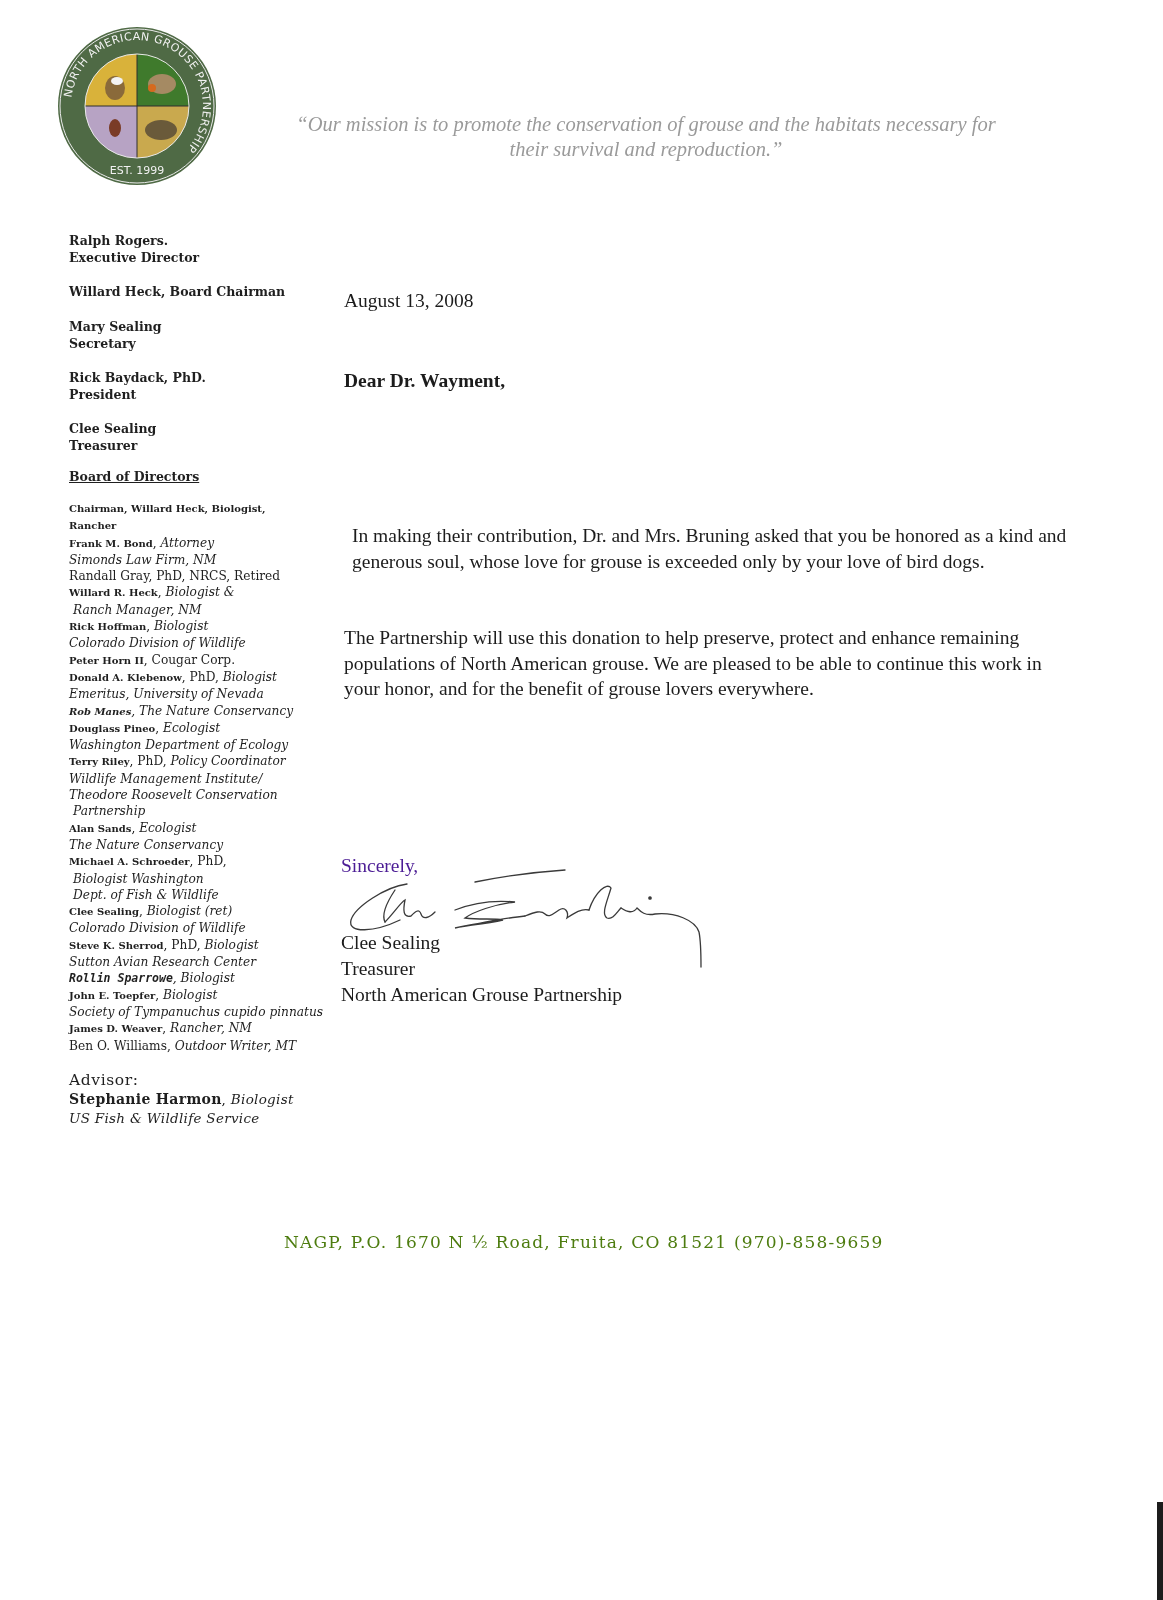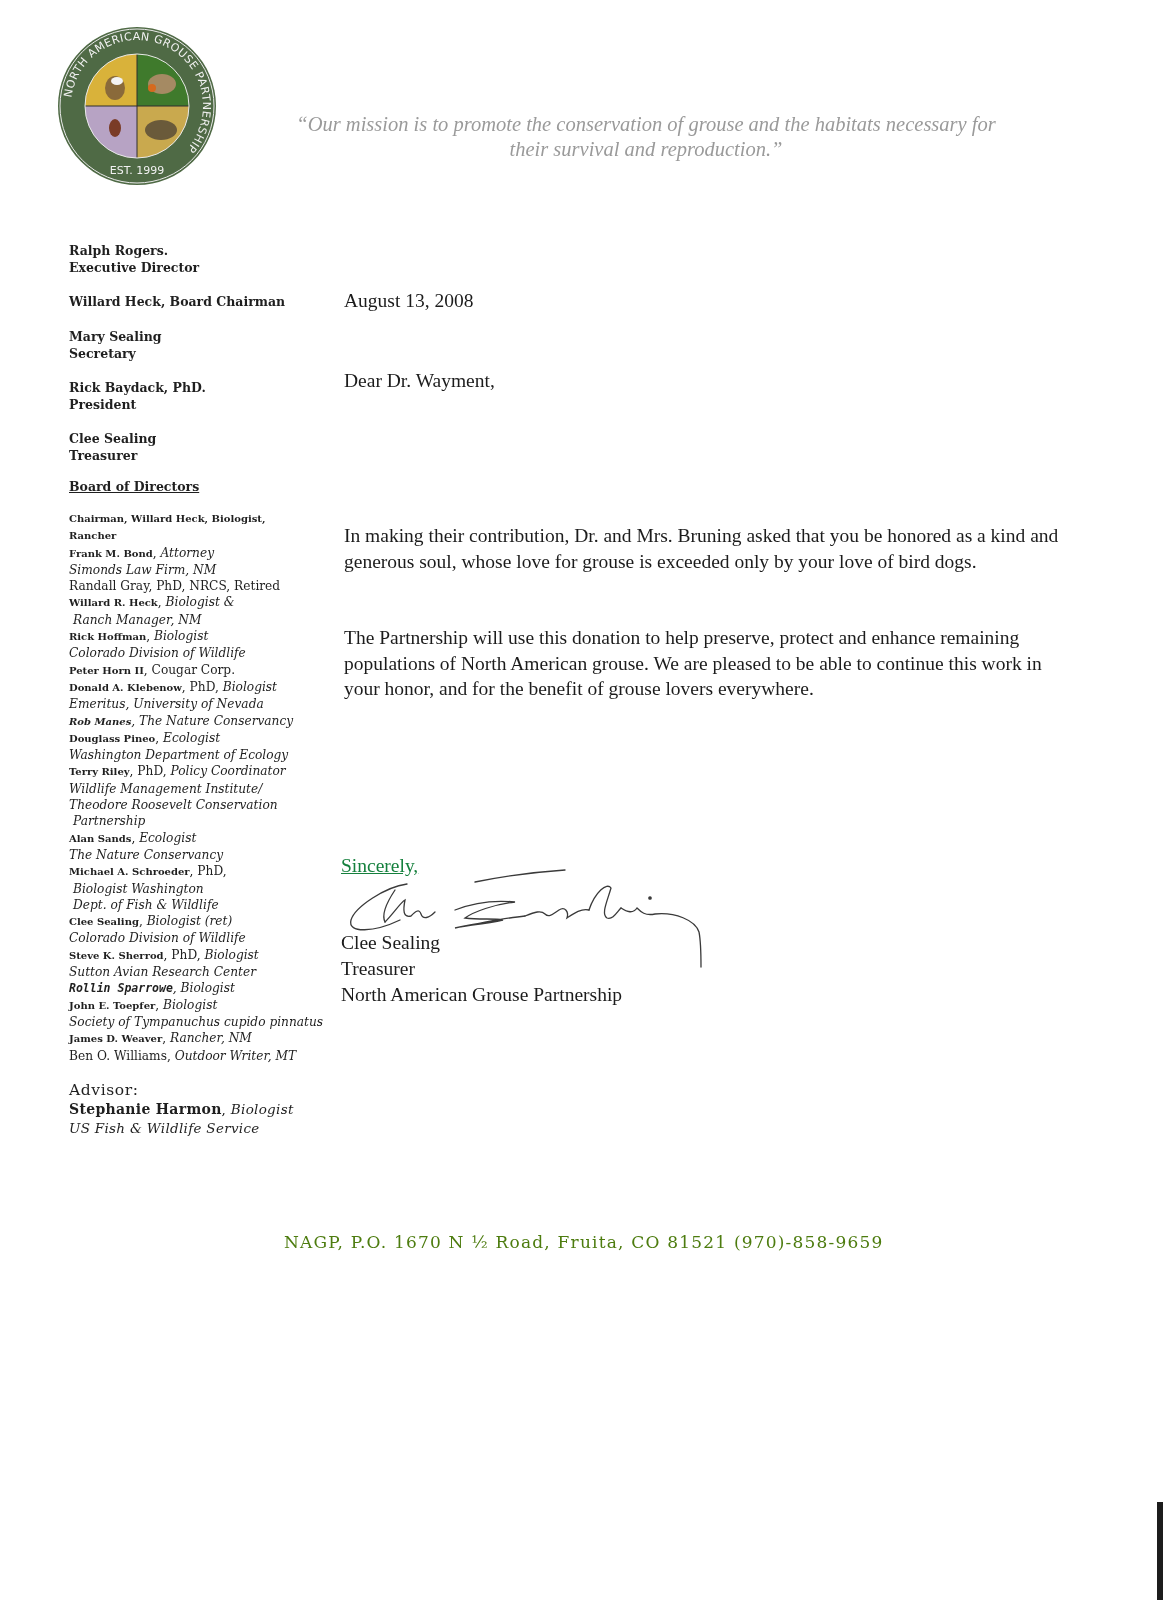--- a/index.html
+++ b/index.html
@@ -13,7 +13,7 @@
     font-family:"Liberation Serif", serif; font-style:italic; font-size:20.5px; line-height:25px; color:#9a9a9a; }
 
   
-  #sidebar { position:absolute; left:69px; top:242px; width:290px; font-family:"DejaVu Serif", serif; color:#1f1f1f; }
+  #sidebar { position:absolute; left:69px; top:232px; width:290px; font-family:"DejaVu Serif", serif; color:#1f1f1f; }
   .officer { font-size:12.5px; font-weight:bold; line-height:17px; margin:0 0 17px 0; }
   .officer span { display:block; }
   .board-heading { font-size:12.5px; font-weight:bold; text-decoration:underline; margin-top:-2px; margin-bottom:16px; }

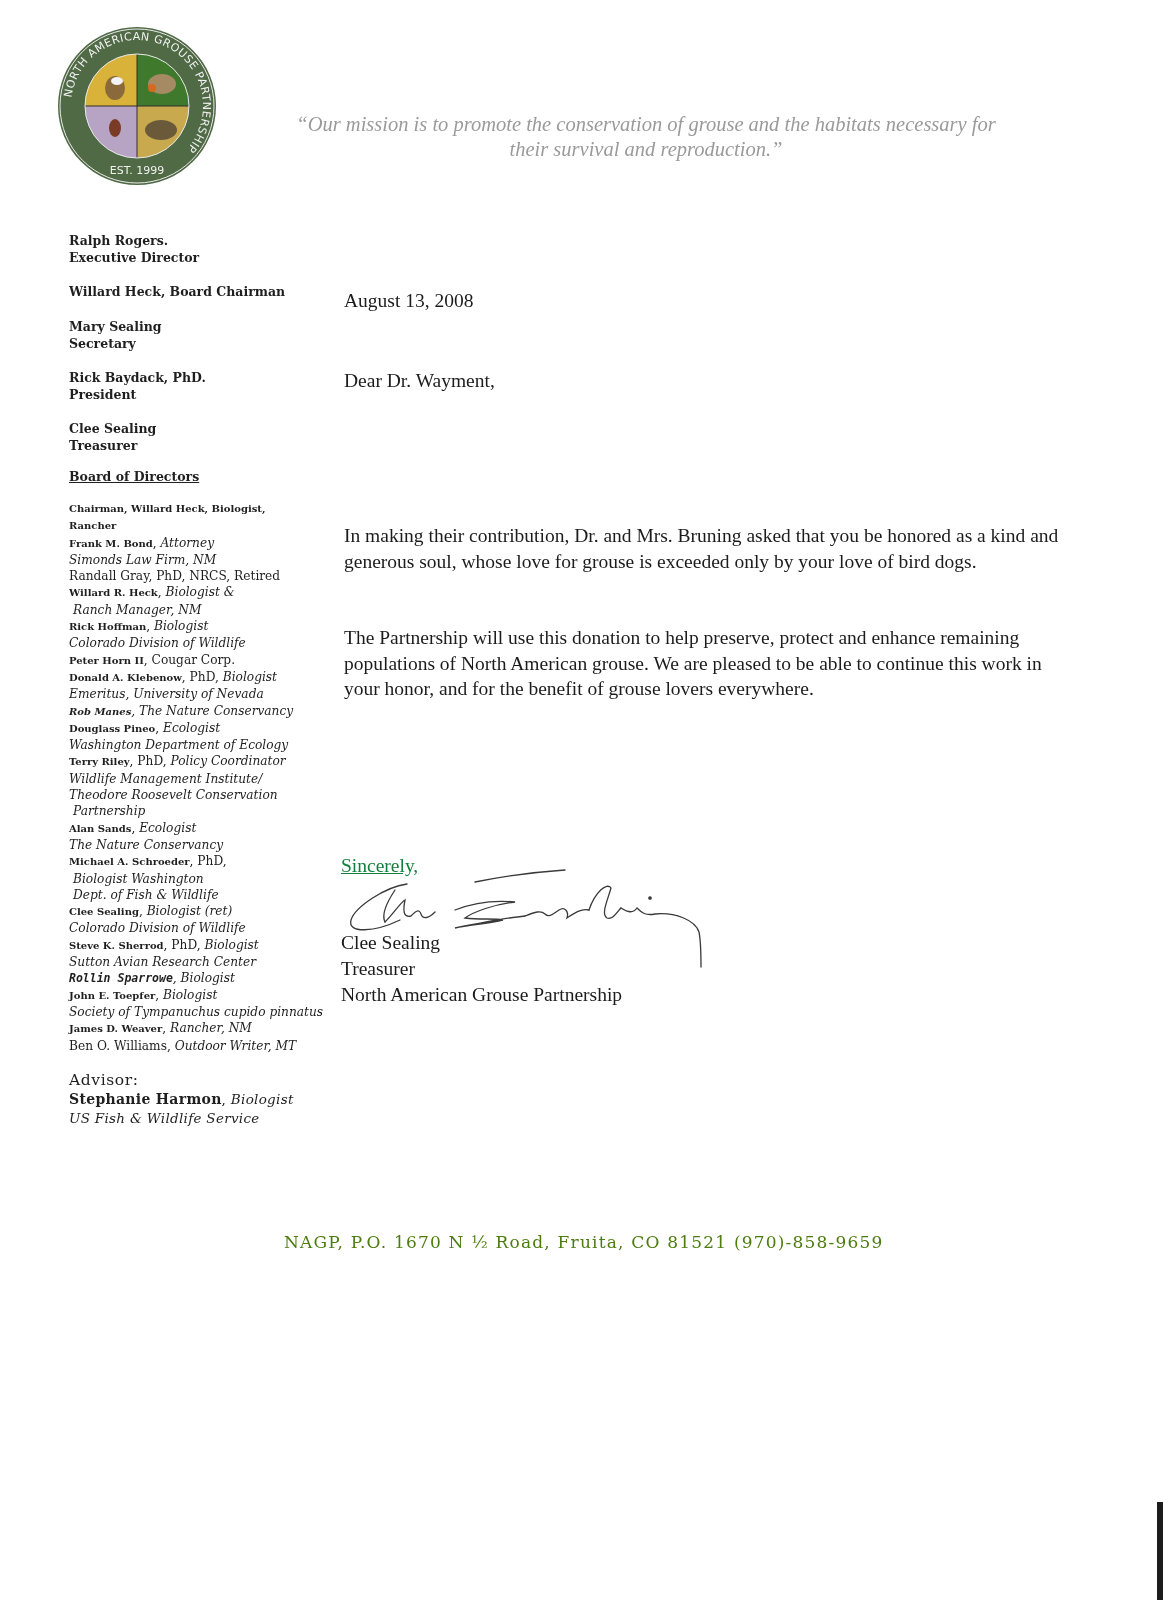--- a/index.html
+++ b/index.html
@@ -29,7 +29,7 @@
   
   #letter { position:absolute; left:344px; top:288px; width:720px; font-family:"Liberation Serif", serif; font-size:19.5px; line-height:25.5px; color:#1c1c1c; }
   #date { margin:0; }
-  #salutation { margin-top:54px; }
+  #salutation { margin-top:54px;font-weight:bold; }
   .para { margin-top:25px; }
   #para2 { position:absolute; left:0; top:235px; width:720px; }
   #para3 { position:absolute; left:0; top:337px; width:720px; }

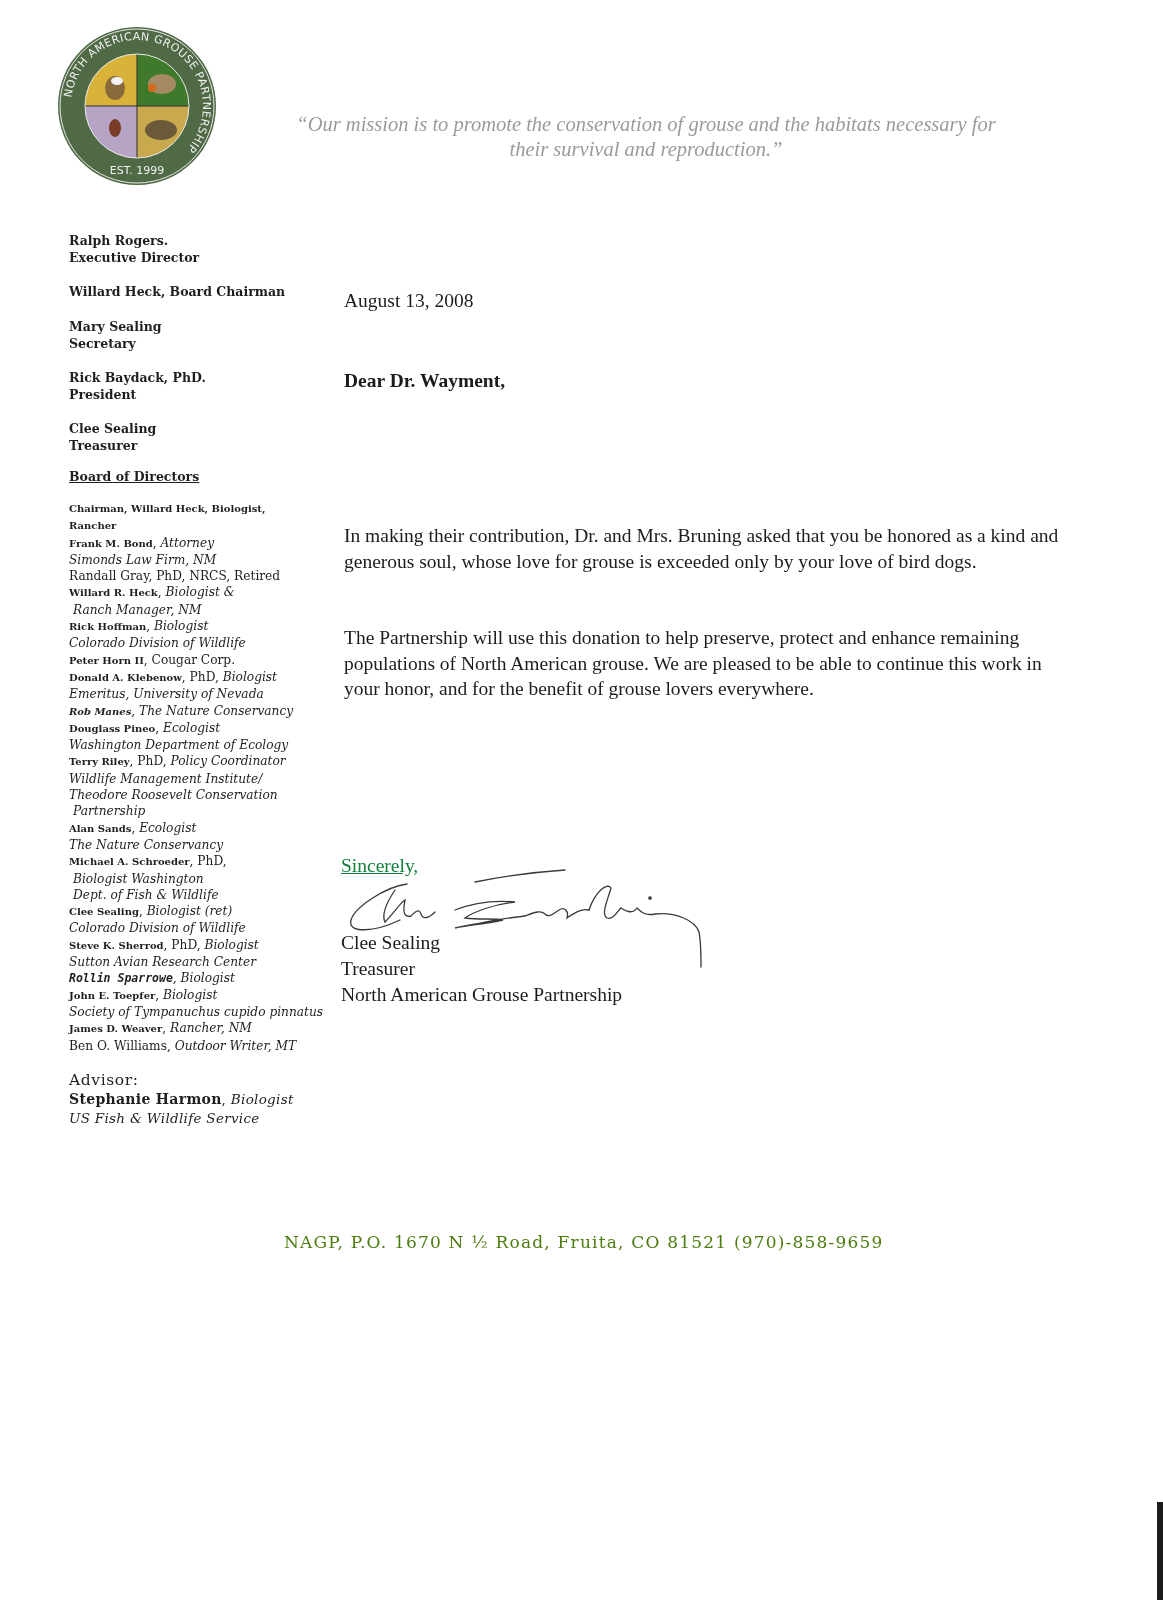--- a/index.html
+++ b/index.html
@@ -31,7 +31,7 @@
   #date { margin:0; }
   #salutation { margin-top:54px;font-weight:bold; }
   .para { margin-top:25px; }
-  #para2 { position:absolute; left:0; top:235px; width:720px; }
+  #para2 { position:absolute; left:8px; top:235px; width:720px; }
   #para3 { position:absolute; left:0; top:337px; width:720px; }
 
   

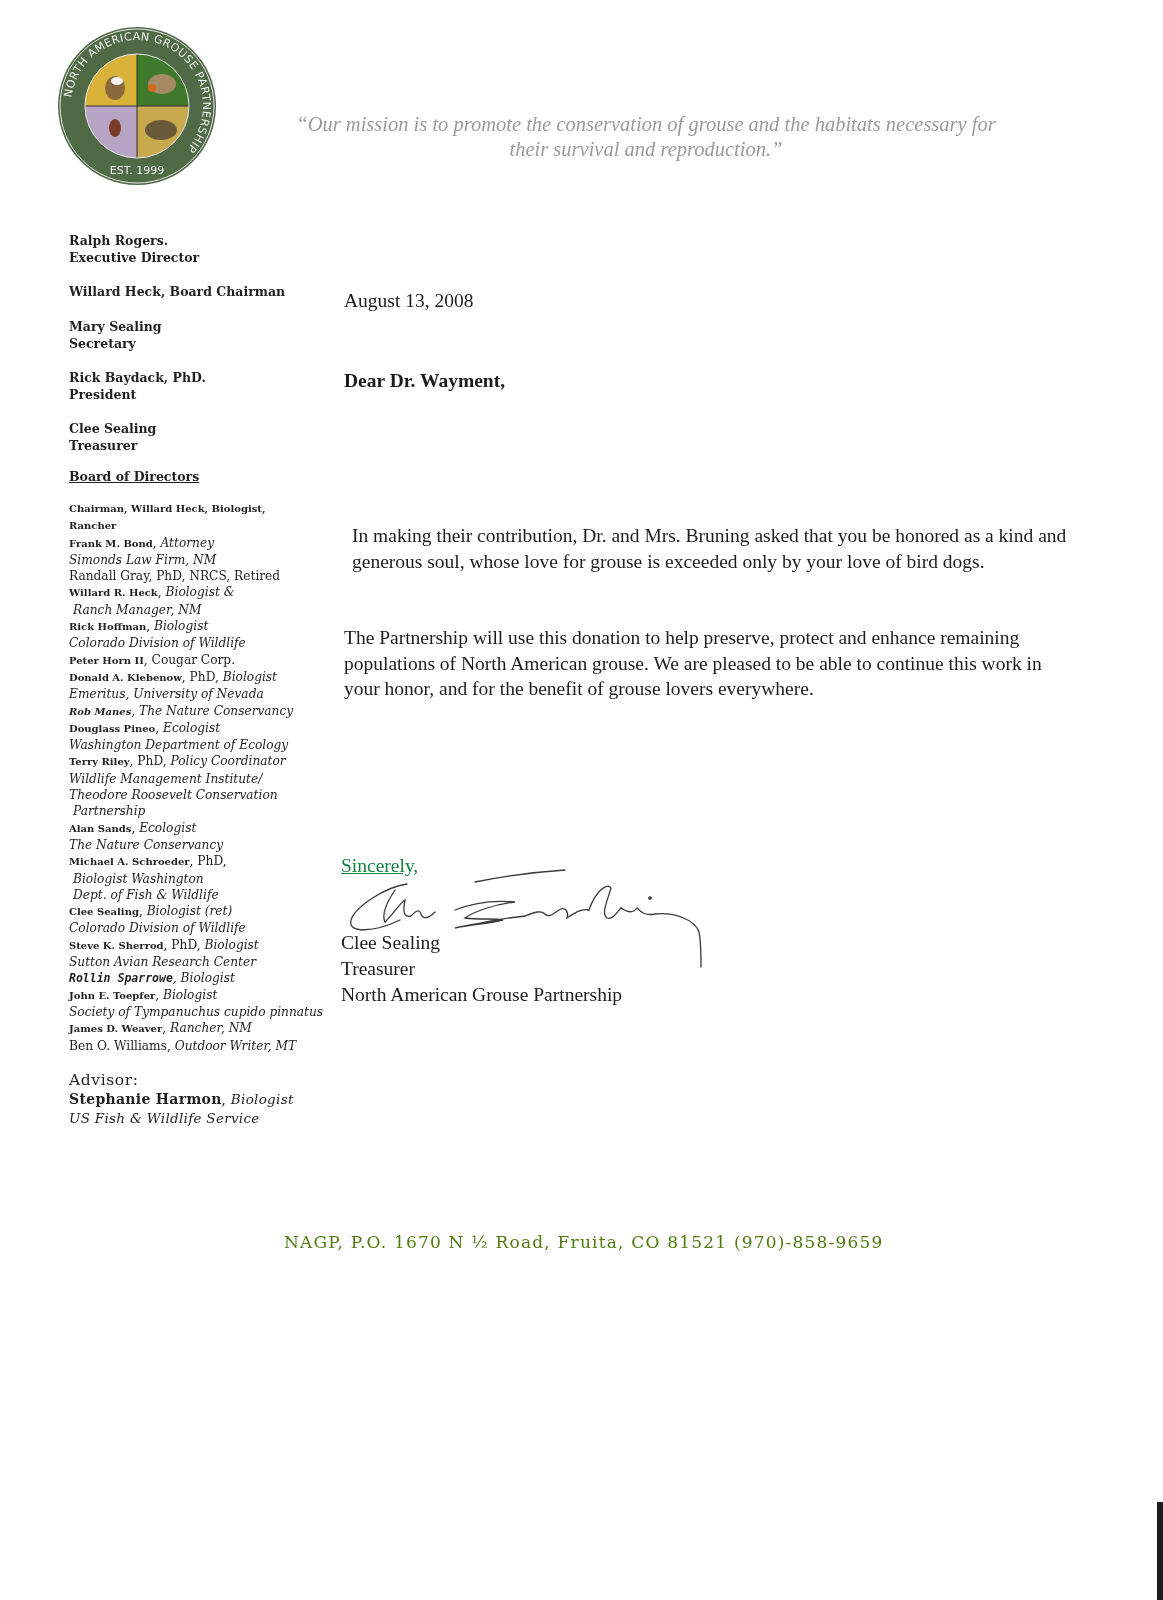--- a/index.html
+++ b/index.html
@@ -35,7 +35,7 @@
   #para3 { position:absolute; left:0; top:337px; width:720px; }
 
   
-  #closing { position:absolute; left:341px; top:853px; font-family:"Liberation Serif", serif; font-size:19.5px; line-height:25.5px; color:#15803d;text-decoration:underline; }
+  #closing { position:absolute; left:341px; top:853px; font-family:"Liberation Serif", serif; font-size:19.5px; line-height:25.5px; color:#4c1d95; }
   #signature { position:absolute; left:345px; top:862px; width:370px; height:115px; }
   #sig-name { position:absolute; left:341px; top:930px; }
   #sig-title { position:absolute; left:341px; top:956px; }

